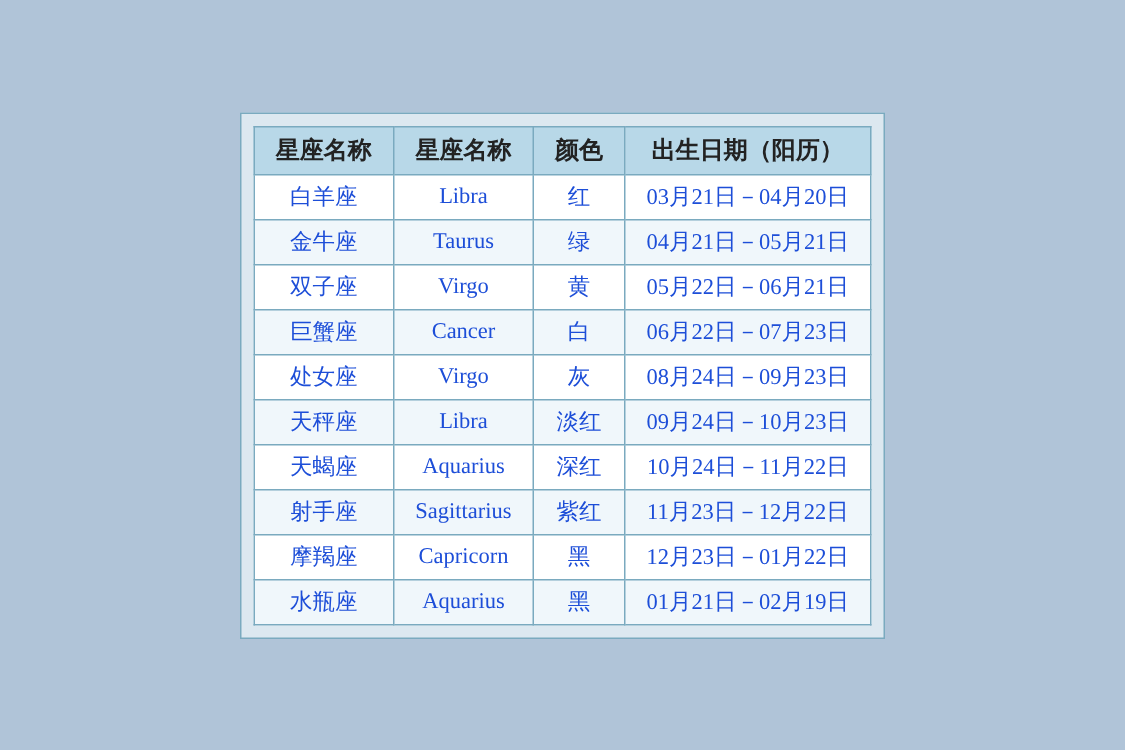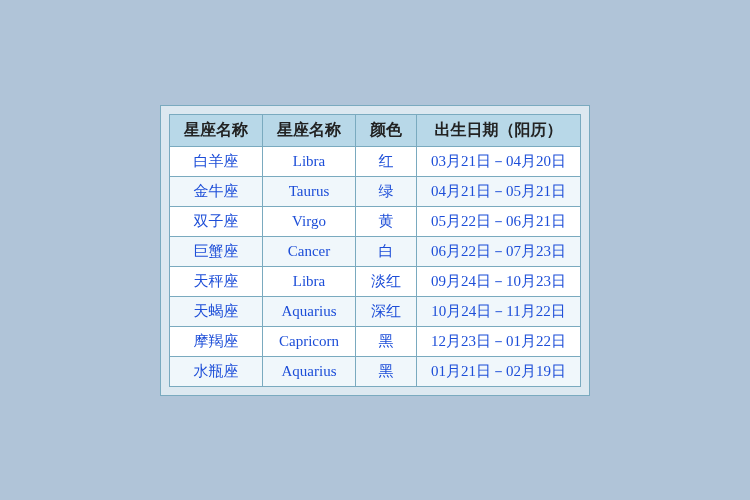--- a/index.html
+++ b/index.html
@@ -95,6 +95,12 @@
           <td>06月22日－07月23日</td>
         </tr>
         <tr>
+          <td>处女座</td>
+          <td>Virgo</td>
+          <td>灰</td>
+          <td>08月24日－09月23日</td>
+        </tr>
+        <tr>
           <td>天秤座</td>
           <td>Libra</td>
           <td>淡红</td>

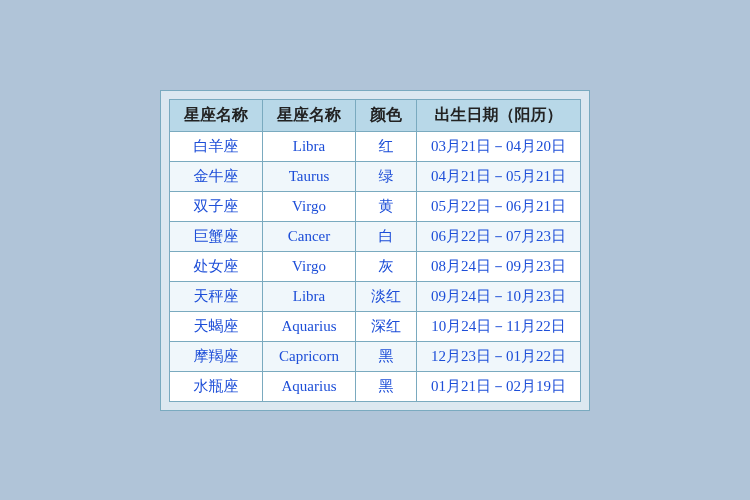--- a/index.html
+++ b/index.html
@@ -113,6 +113,12 @@
           <td>10月24日－11月22日</td>
         </tr>
         <tr>
+          <td>射手座</td>
+          <td>Sagittarius</td>
+          <td>紫红</td>
+          <td>11月23日－12月22日</td>
+        </tr>
+        <tr>
           <td>摩羯座</td>
           <td>Capricorn</td>
           <td>黑</td>

